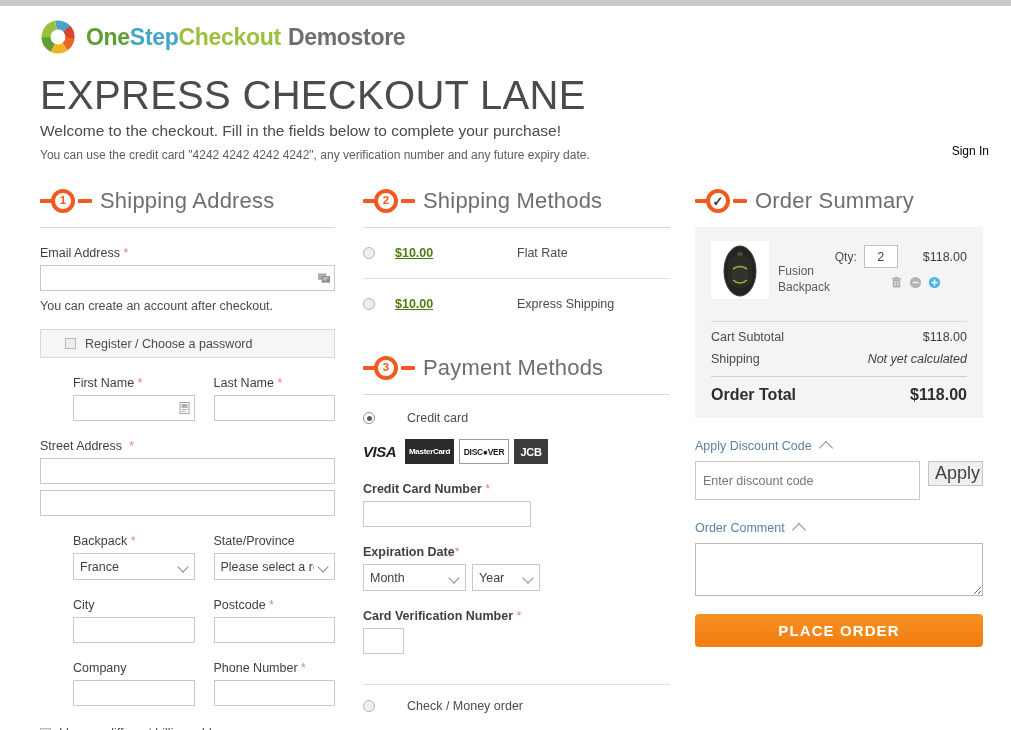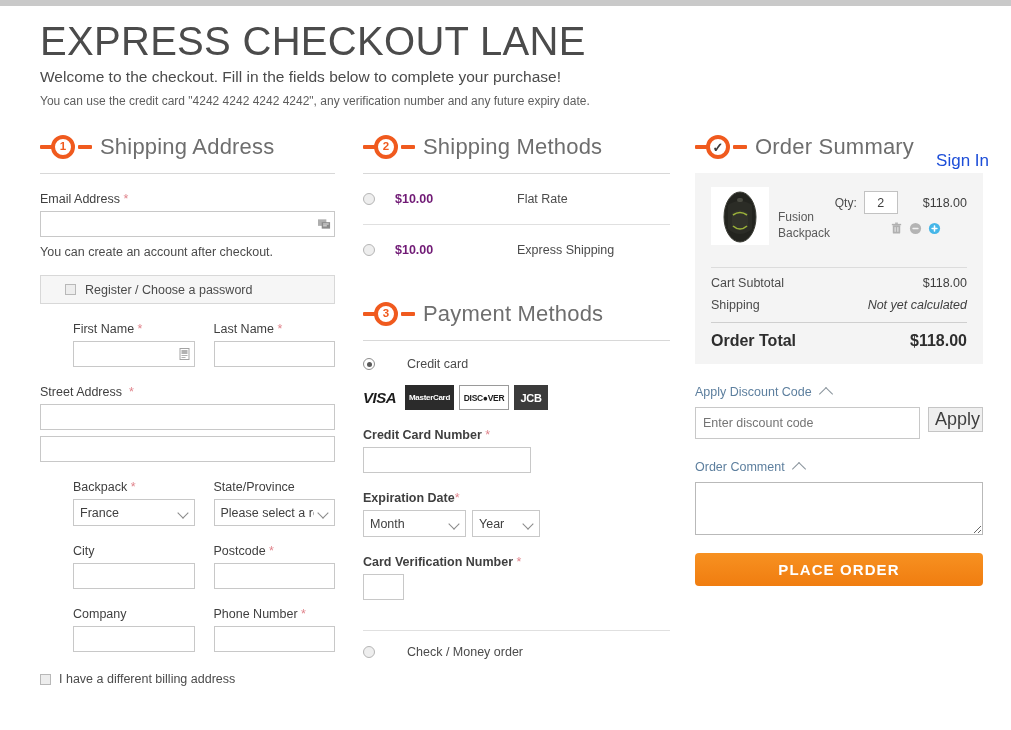--- a/index.html
+++ b/index.html
@@ -494,6 +494,20 @@
 
 <div class="page">
 
+  <div class="brand">
+    <svg class="brand-mark" viewBox="0 0 36 36">
+      <g fill="none" stroke-width="9">
+        <circle cx="18" cy="18" r="12" stroke="#4aa3c7" stroke-dasharray="18 57" stroke-dashoffset="-54"></circle>
+        <circle cx="18" cy="18" r="12" stroke="#9ac13c" stroke-dasharray="18 57" stroke-dashoffset="-36"></circle>
+        <circle cx="18" cy="18" r="12" stroke="#5e9e33" stroke-dasharray="13 62" stroke-dashoffset="-24"></circle>
+        <circle cx="18" cy="18" r="12" stroke="#f0b323" stroke-dasharray="13 62" stroke-dashoffset="-11"></circle>
+        <circle cx="18" cy="18" r="12" stroke="#e8662a" stroke-dasharray="11 64" stroke-dashoffset="0"></circle>
+        <circle cx="18" cy="18" r="12" stroke="#d8442b" stroke-dasharray="10 65" stroke-dashoffset="-66"></circle>
+      </g>
+      <circle cx="18" cy="18" r="7" fill="#ffffff"></circle>
+    </svg>
+    <div class="brand-text"><span class="bt-one">One</span><span class="bt-step">Step</span><span class="bt-check">Checkout</span><span class="bt-demo">Demostore</span></div>
+  </div>
 
   <h1 class="page-title">EXPRESS CHECKOUT LANE</h1>
   <p class="welcome">Welcome to the checkout. Fill in the fields below to complete your purchase!</p>

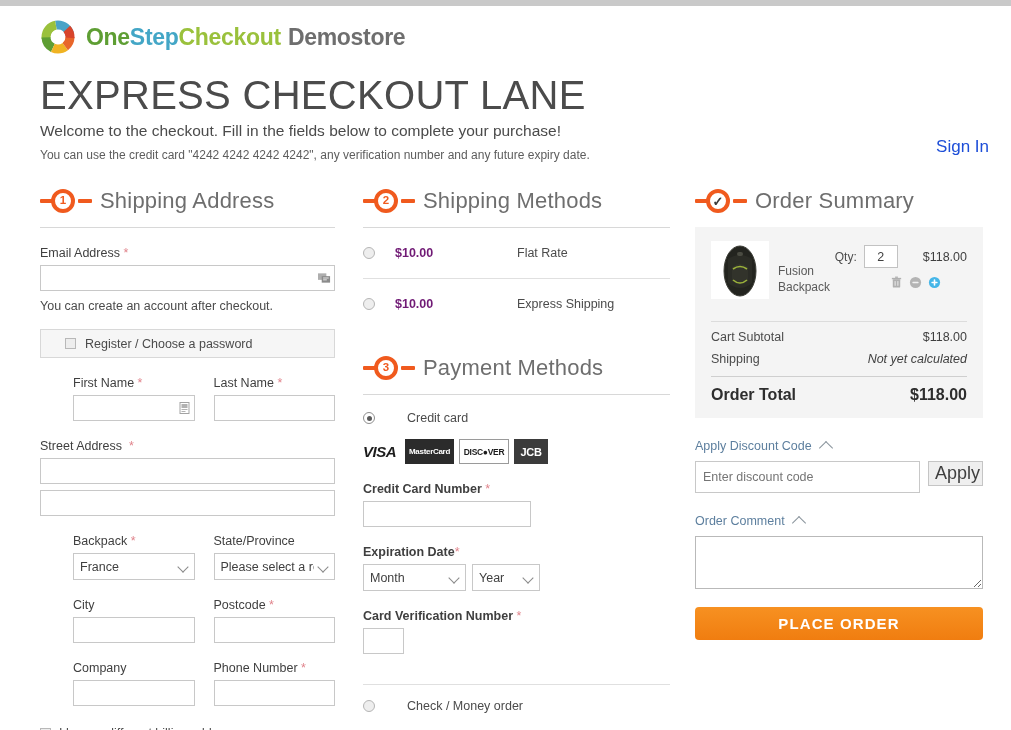--- a/index.html
+++ b/index.html
@@ -67,9 +67,9 @@
   .signin {
     position: absolute;
     right: 22px;
-    top: 131px;
-    font-size: 17px;
-    color: #1d4ed8;
+    top: 138px;
+    font-size: 12px;
+    color: #000000;
     text-decoration: none;
     cursor: pointer;
   }

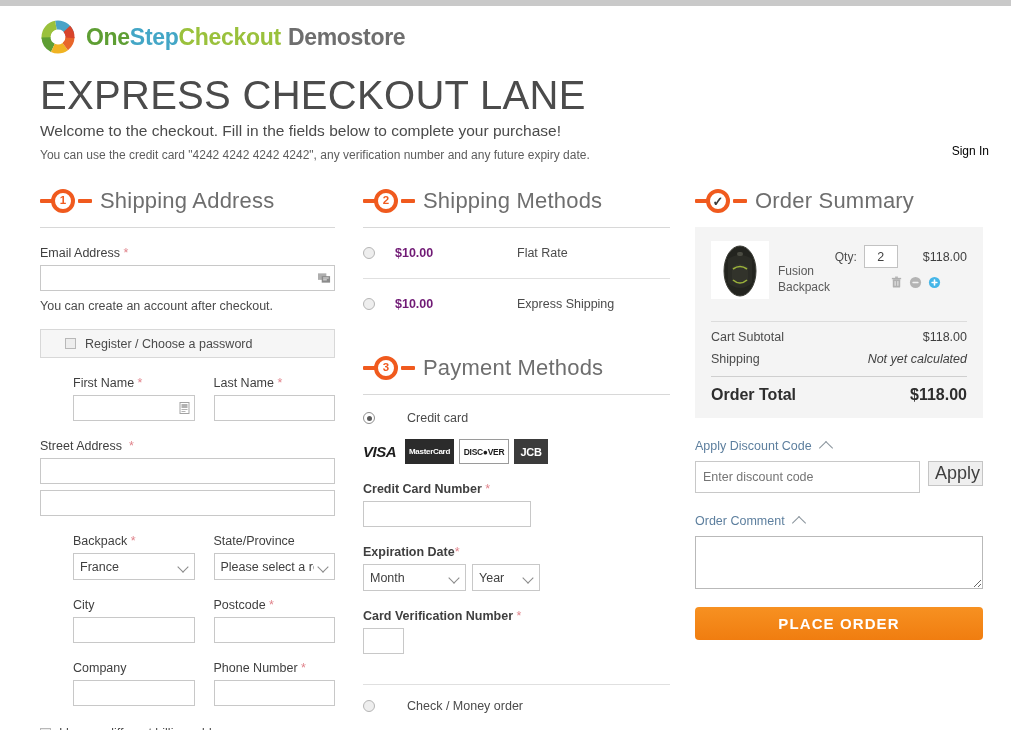--- a/index.html
+++ b/index.html
@@ -262,7 +262,7 @@
     border-radius: 50%;
     background: #5a5a5a;
   }
-  .ship-price { font-weight: bold; color: #701a75; width: 122px; }
+  .ship-price { font-weight: bold; color: #4d7c0f; width: 122px; text-decoration: underline; }
   .ship-name  { color: #4b4b4b; }
 
   

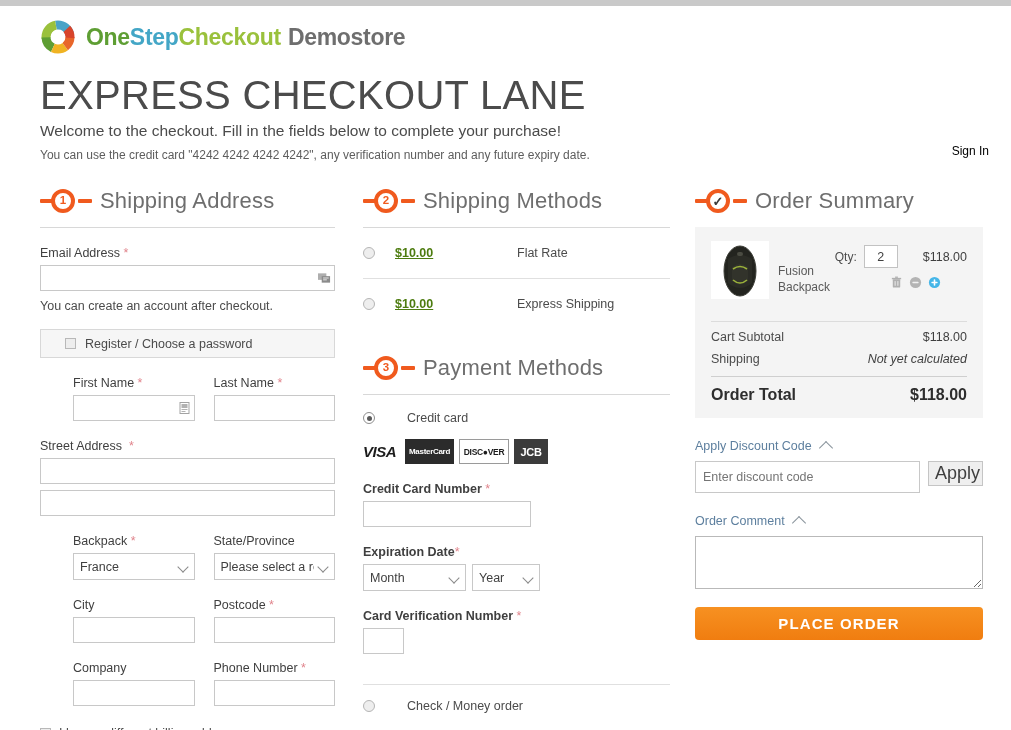--- a/index.html
+++ b/index.html
@@ -437,7 +437,7 @@
   }
   .discount-input {
     flex: 1 1 auto;
-    height: 32px;
+    height: 39px;
     border: 1px solid #c8c8c8;
     background: #fff;
     font-size: 12.5px;

